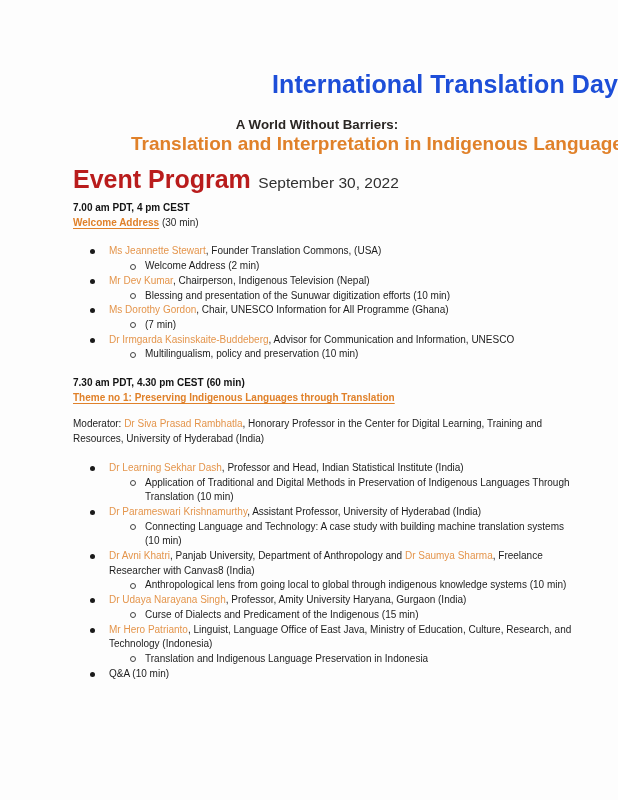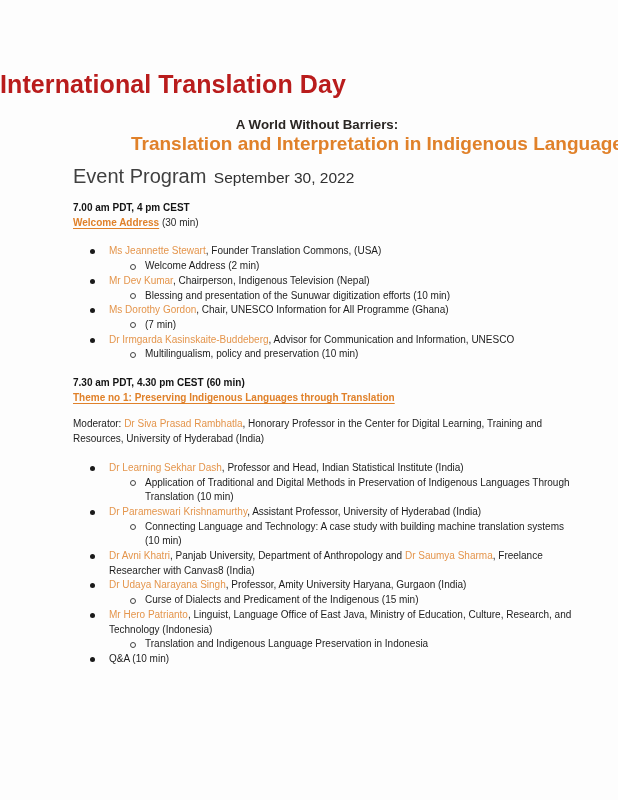--- a/index.html
+++ b/index.html
@@ -26,10 +26,10 @@
       top: 70px;
       left: 0;
       width: 618px;
-      text-align: left;
+      text-align: right;
       font-size: 25px;
       font-weight: bold;
-      color: #b91c1c;
+      color: #1d4ed8;
       letter-spacing: 0.1px;
     }
     .subtitle-1 {

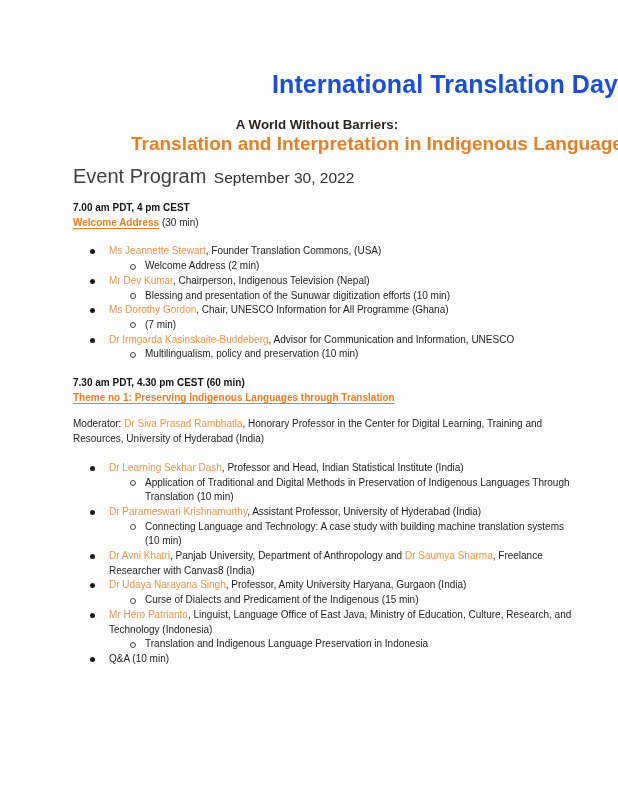--- a/index.html
+++ b/index.html
@@ -59,9 +59,9 @@
       white-space: nowrap;
     }
     .program-heading .big {
-      font-size: 20px;
-      font-weight: normal;
-      color: #404040;
+      font-size: 25px;
+      font-weight: bold;
+      color: #b91c1c;
     }
     .program-heading .date {
       font-size: 15.5px;

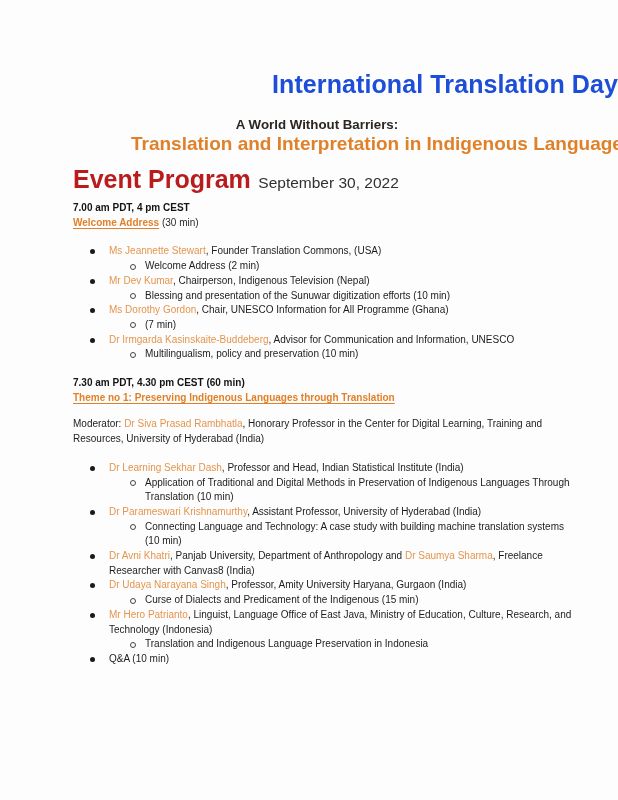--- a/index.html
+++ b/index.html
@@ -224,6 +224,9 @@
         <li>
           <span class="b1"></span>
           <span class="orange">Dr Avni Khatri</span><span>,  Panjab University, Department of Anthropology and </span><span class="orange">Dr Saumya Sharma</span><span>, Freelance Researcher with Canvas8 (India)</span>
+          <ul class="lvl2">
+            <li><span class="b2"></span><span>Anthropological lens from going local to global through indigenous knowledge systems (10 min)</span></li>
+          </ul>
         </li>
         <li>
           <span class="b1"></span>

